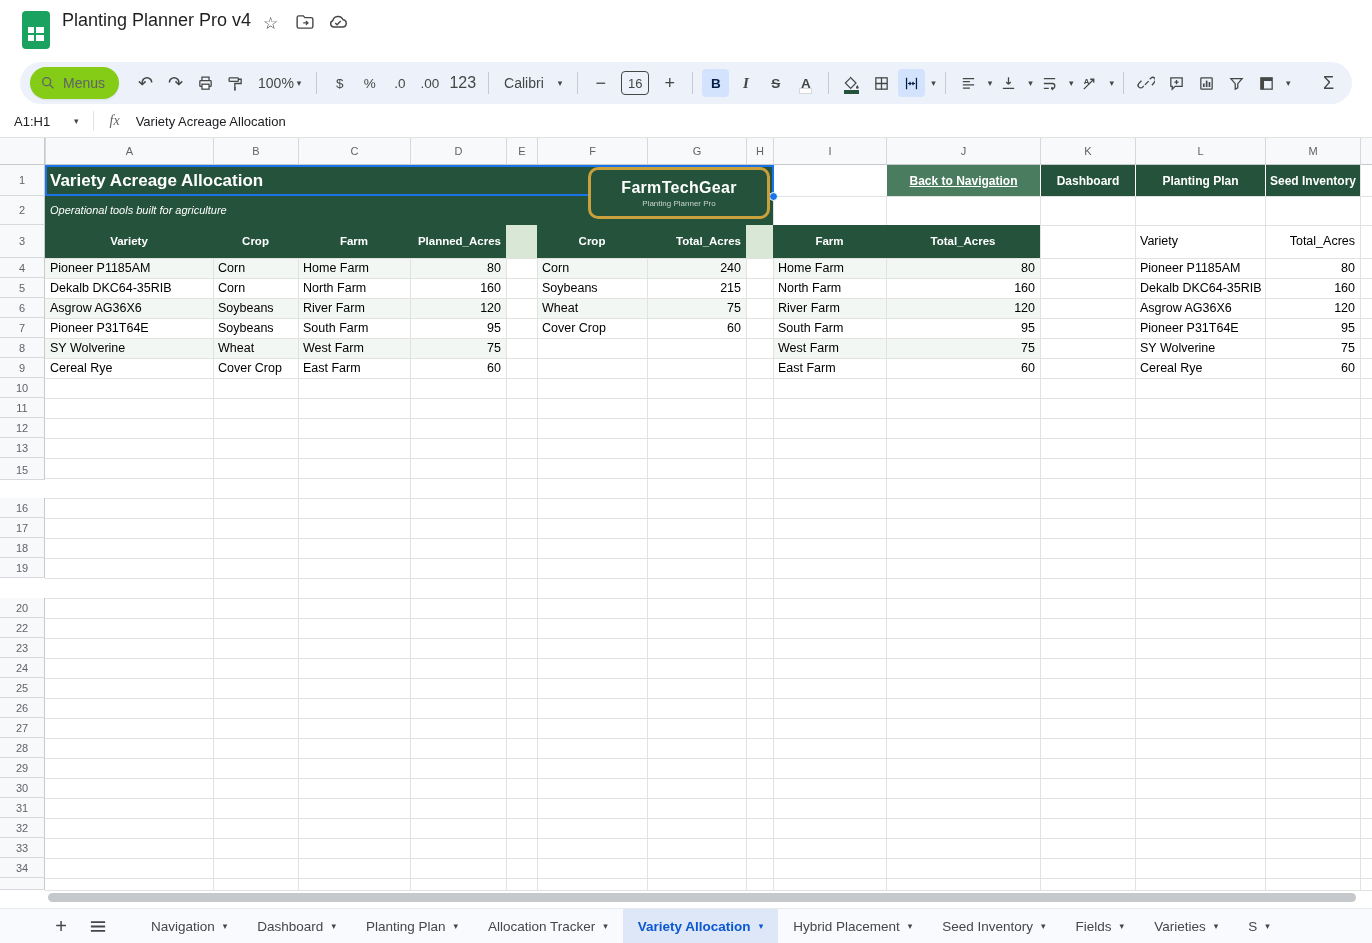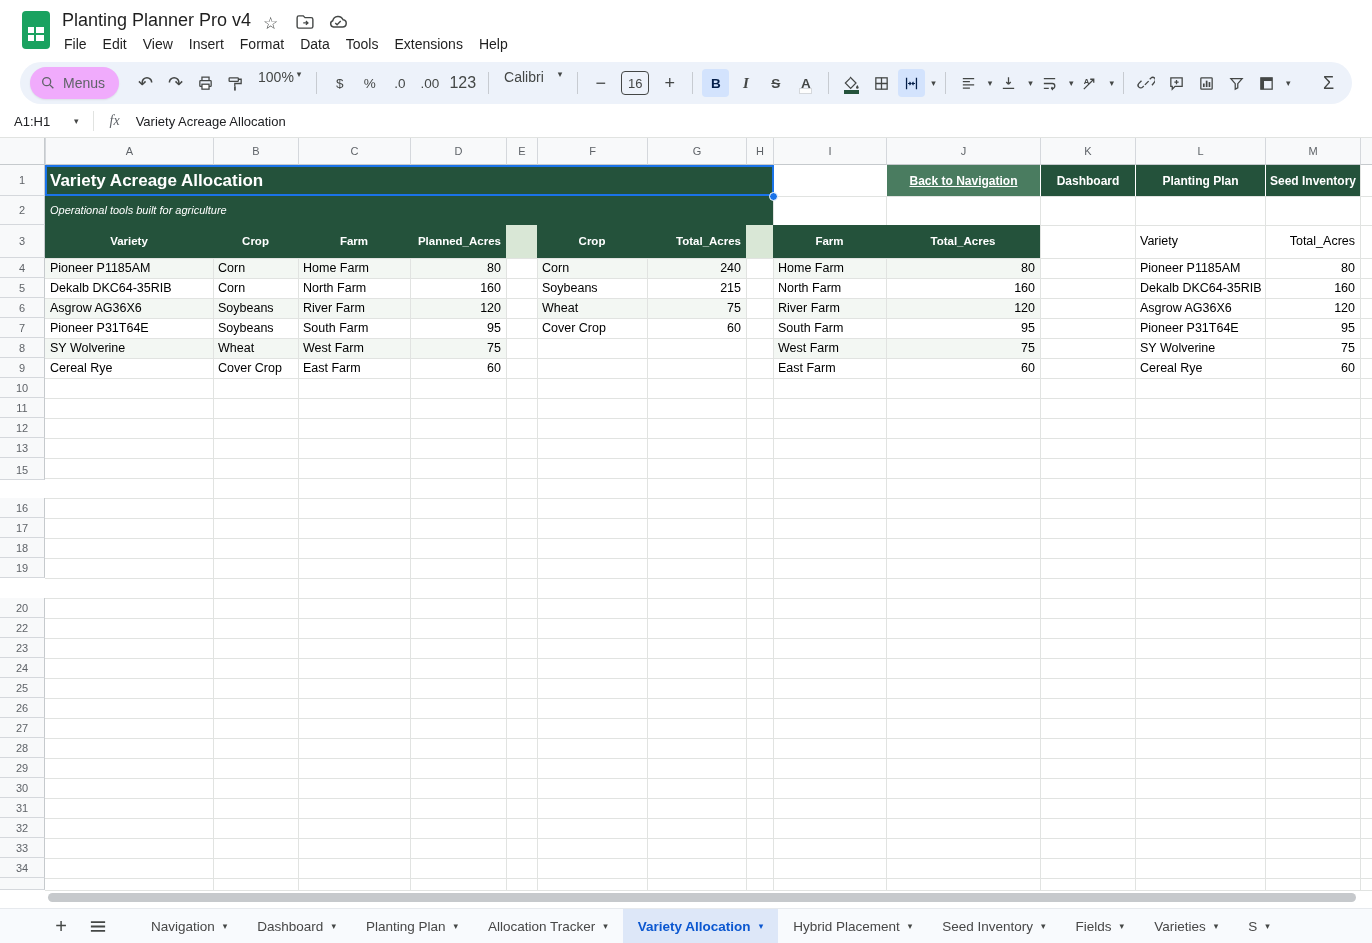--- a/index.html
+++ b/index.html
@@ -117,17 +117,6 @@
           <path d="M8 8.5l2 2 4-4" fill="none" stroke="#444746" stroke-width="1.6"></path>
         </svg>
     </span>
-    <div class="menubar">
-      <span>File</span>
-      <span>Edit</span>
-      <span>View</span>
-      <span>Insert</span>
-      <span>Format</span>
-      <span>Data</span>
-      <span>Tools</span>
-      <span>Extensions</span>
-      <span>Help</span>
-    </div>
   </div>
 
   <div class="toolbar">

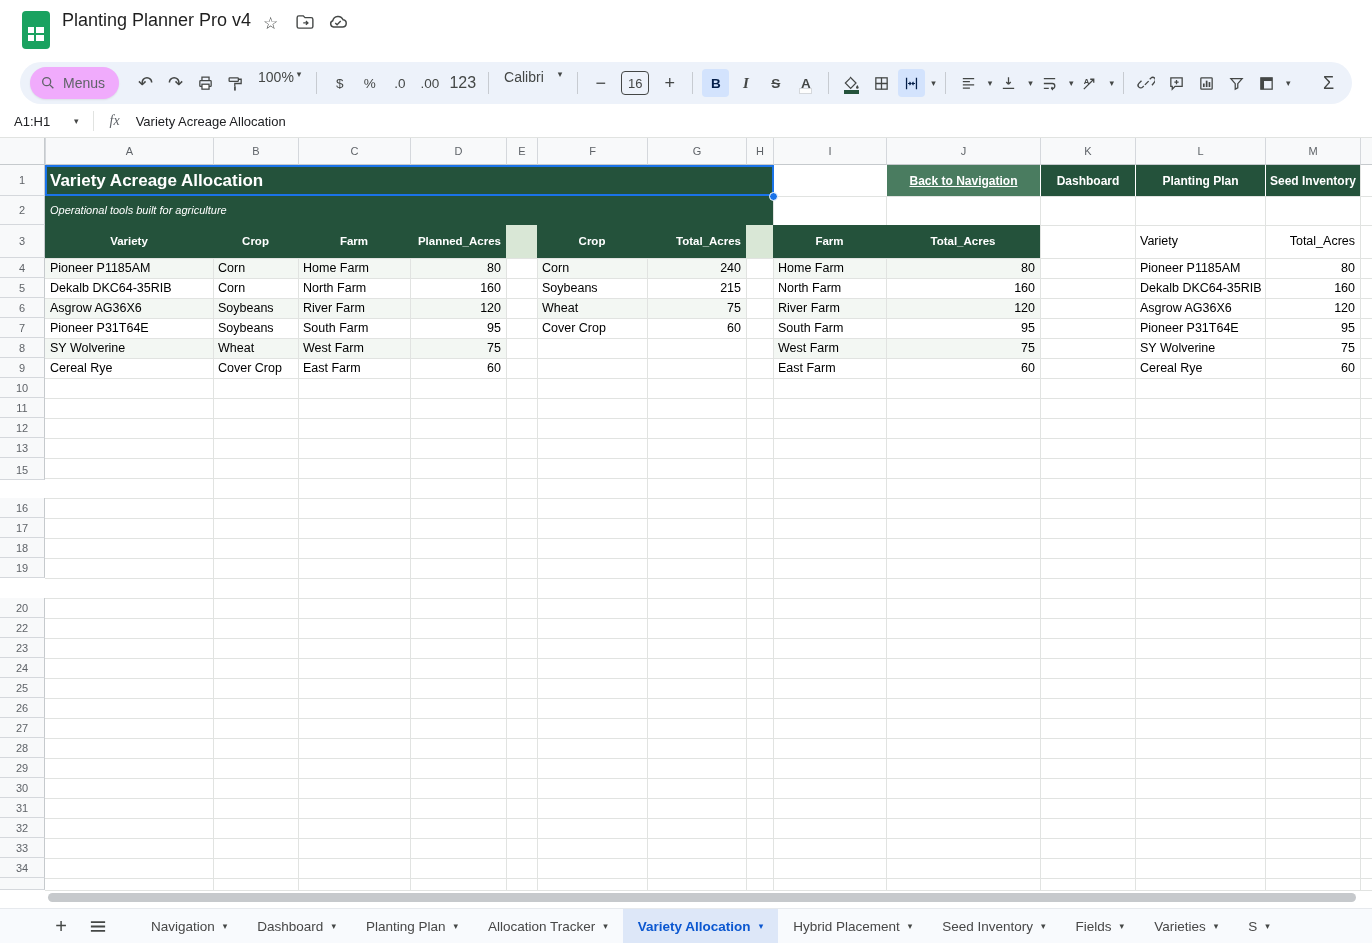--- a/index.html
+++ b/index.html
@@ -18,7 +18,7 @@
   
   .toolbar{position:absolute;left:20px;top:62px;width:1332px;height:42px;background:var(--toolbar-bg);
            border-radius:21px;display:flex;align-items:center;gap:3px;padding:0 10px;}
-  .tb-pill{height:32px;background:#f0abfc;border-radius:16px;display:flex;align-items:center;gap:7px;
+  .tb-pill{height:32px;background:#84cc16;border-radius:16px;display:flex;align-items:center;gap:7px;
            padding:0 14px 0 10px;margin-right:10px;color:#5f6368;font-size:14px;box-shadow:0 1px 2px rgba(0,0,0,.08);}
   .tbtn{position:relative;height:28px;min-width:27px;padding:0 3px;display:flex;align-items:center;justify-content:center;
         border-radius:4px;color:#444746;font-size:13.5px;font-weight:bold;}

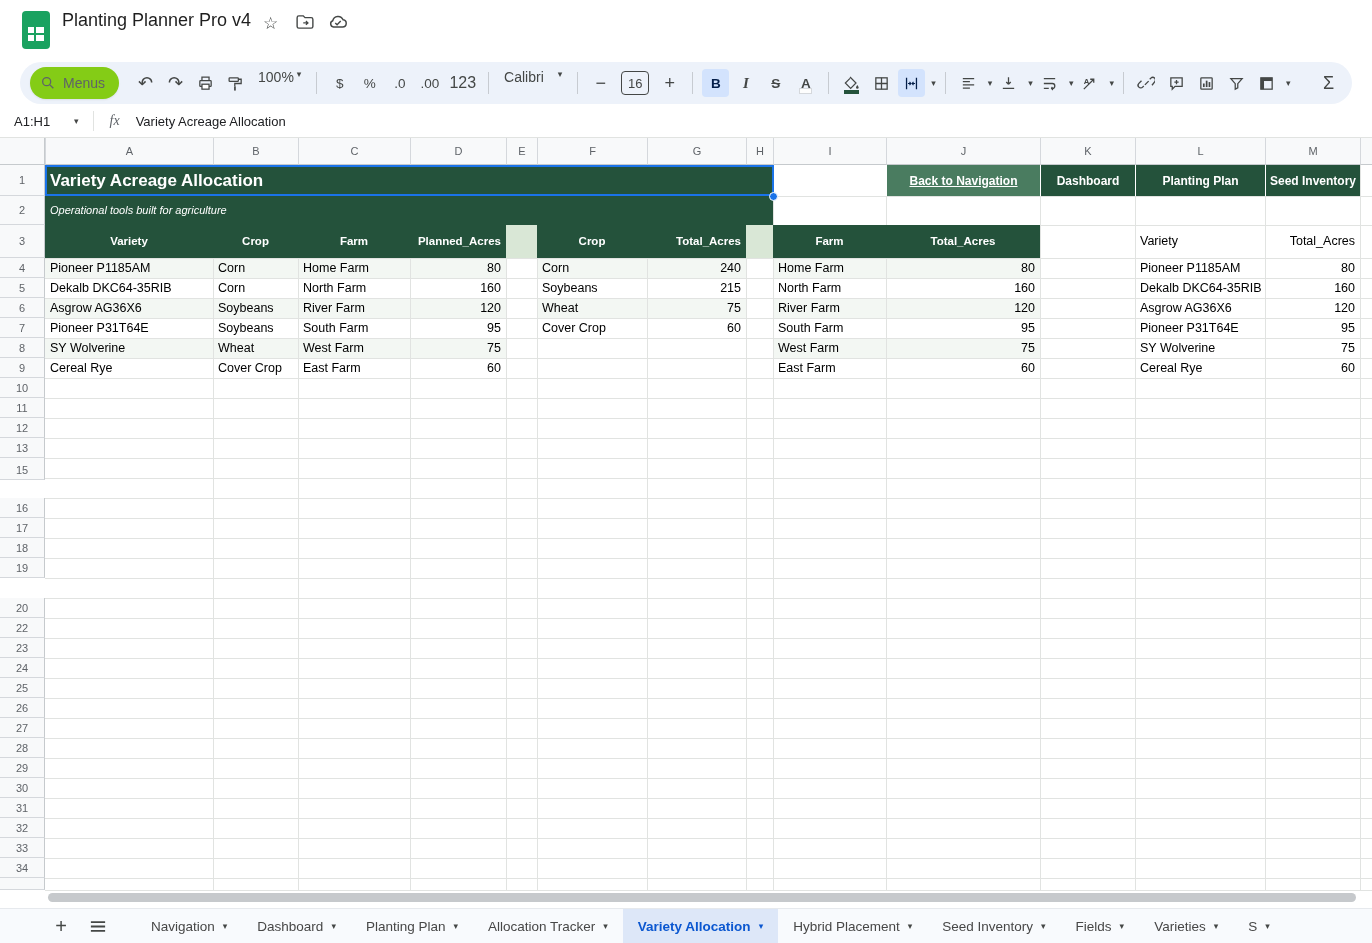--- a/index.html
+++ b/index.html
@@ -31,7 +31,7 @@
   .tbtn.fillc::after{content:"";position:absolute;bottom:3px;left:6px;right:6px;height:4px;background:var(--dark-green);}
   .caret{font-size:9px;color:#444746;margin-left:3px;}
   .tb-div{width:1px;height:22px;background:#c7cbd1;margin:0 6px;}
-  .tb-zoom,.tb-font{display:flex;font-size:14px;color:#444746;padding:0 6px;height:28px;border-radius:4px;}
+  .tb-zoom,.tb-font{display:flex;align-items:center;font-size:14px;color:#444746;padding:0 6px;height:28px;border-radius:4px;}
   .tb-size{width:28px;height:24px;border:1px solid #444746;border-radius:4px;display:flex;align-items:center;
            justify-content:center;font-size:13px;color:#444746;margin:0 4px;}
   .tb-flex{flex:1;}

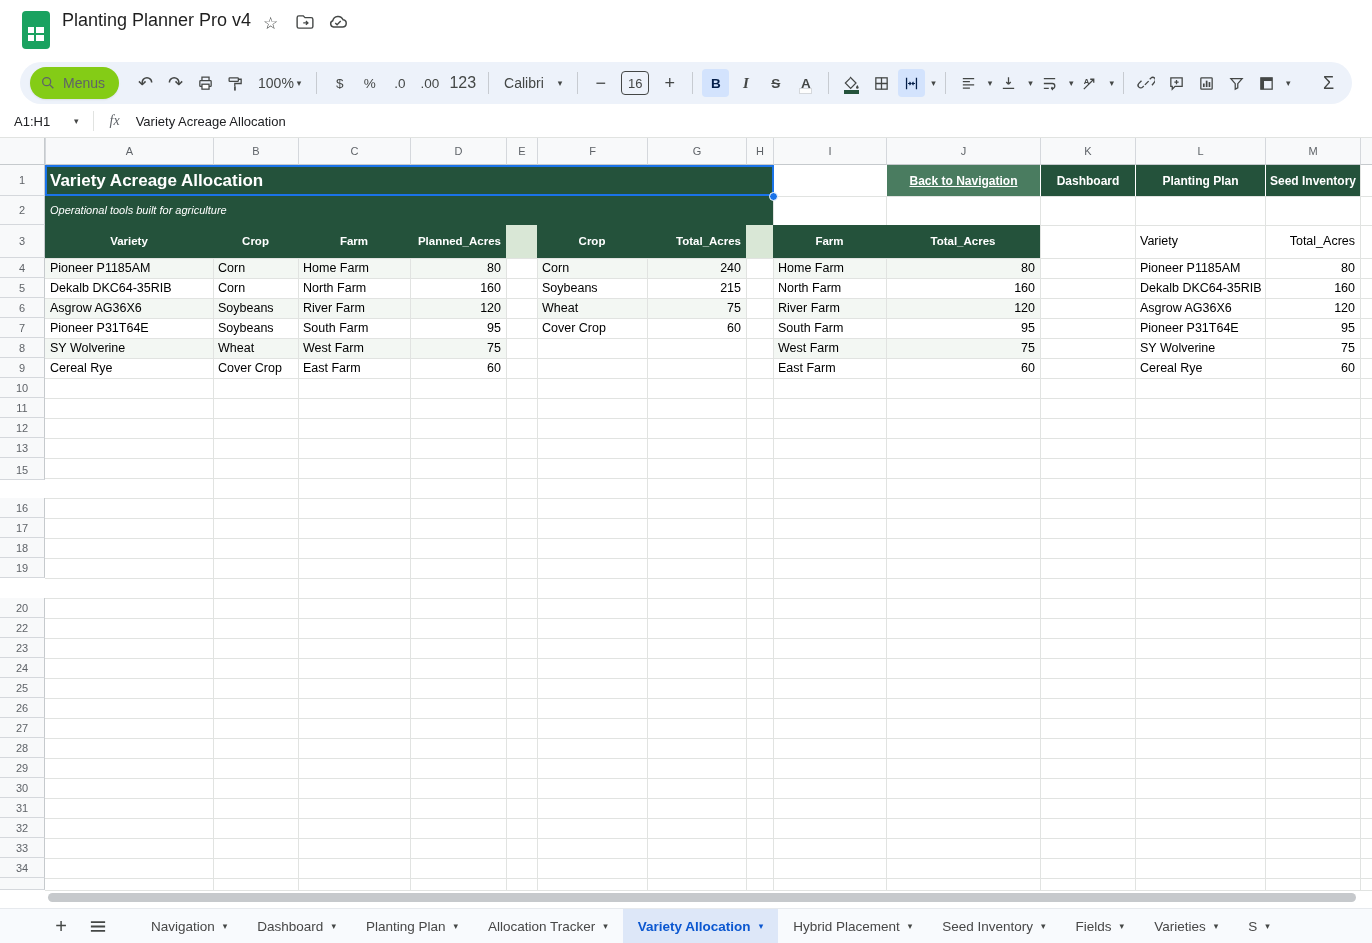--- a/index.html
+++ b/index.html
@@ -460,6 +460,10 @@
       <div class="sel-handle" style=""></div>
     </div>
 
+  <div class="brandbox">
+    <span class="brand">FarmTechGear</span>
+    <span class="tagline">Planting Planner Pro</span>
+  </div>
 
   <div class="hscroll"></div>
 

